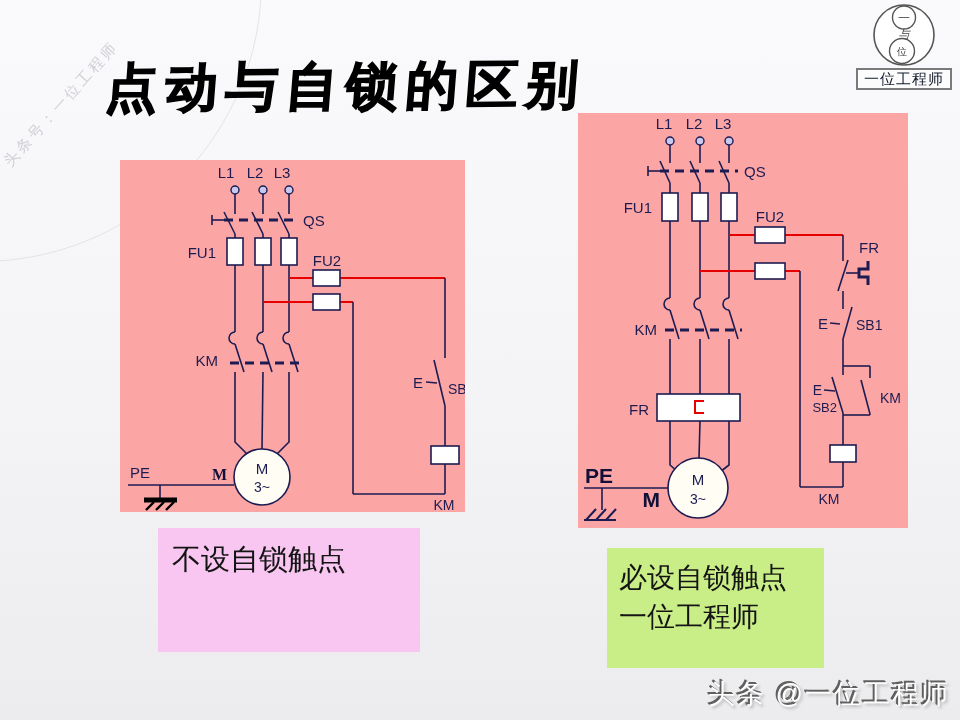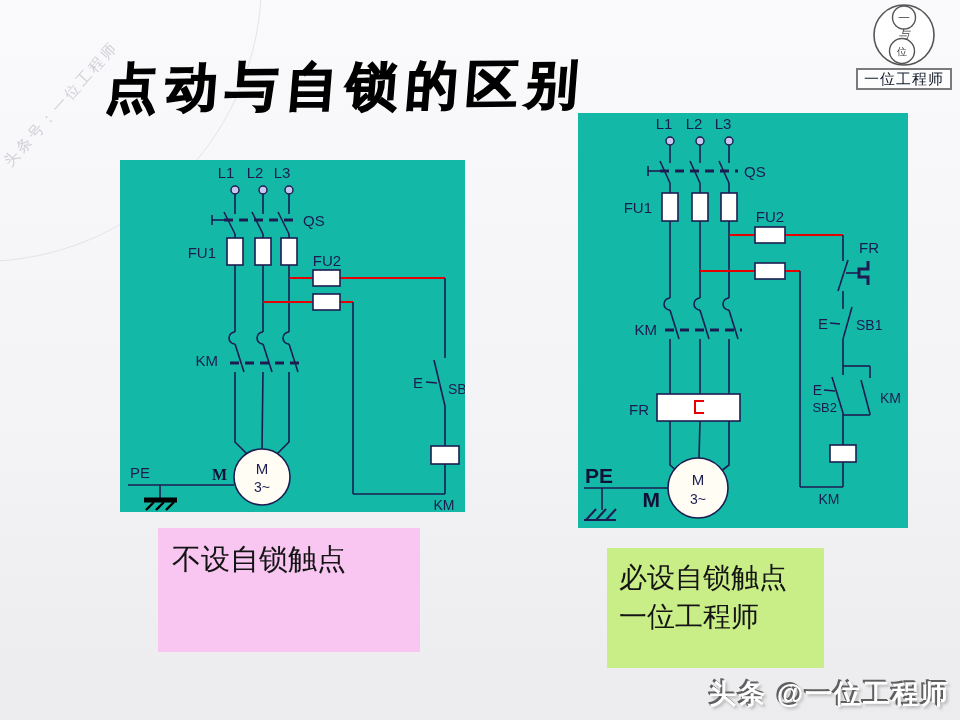--- a/index.html
+++ b/index.html
@@ -30,7 +30,7 @@
   .logo{position:absolute;left:856px;top:2px;width:100px;height:92px;}
   .logo svg{display:block;}
   
-  .circuit{position:absolute;background:#14b8a6;}
+  .circuit{position:absolute;background:#fca5a5;}
   .circuit-left{left:120px;top:160px;width:345px;height:352px;}
   .circuit-right{left:578px;top:113px;width:330px;height:415px;}
   .circuit svg{display:block;width:100%;height:100%;}

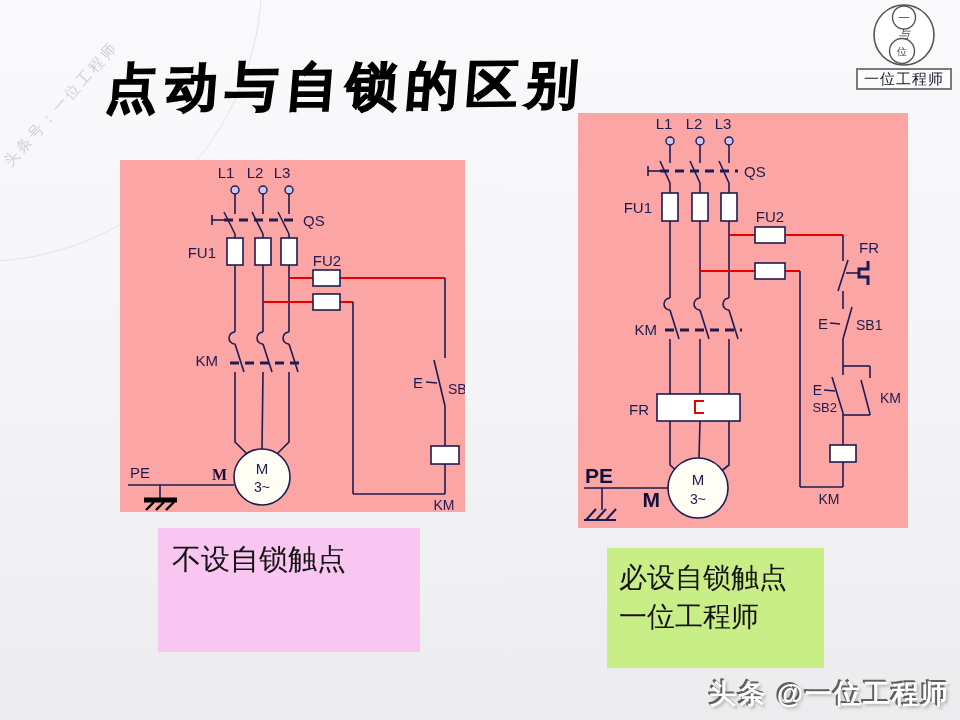--- a/index.html
+++ b/index.html
@@ -60,7 +60,7 @@
     font-size:28px;line-height:39px;padding:10px 0 0 12px;}
   .footer{
     position:absolute;right:10px;top:676px;
-    font-size:27px;font-weight:bold;letter-spacing:2px;color:#fff;
+    font-size:27px;font-weight:normal;letter-spacing:2px;color:#fff;
     text-shadow:-2px -2px 0 #5f5f5f,-1px -1px 0 #5f5f5f,2px 2px 3px #b5b5b5;
     white-space:nowrap;
   }

